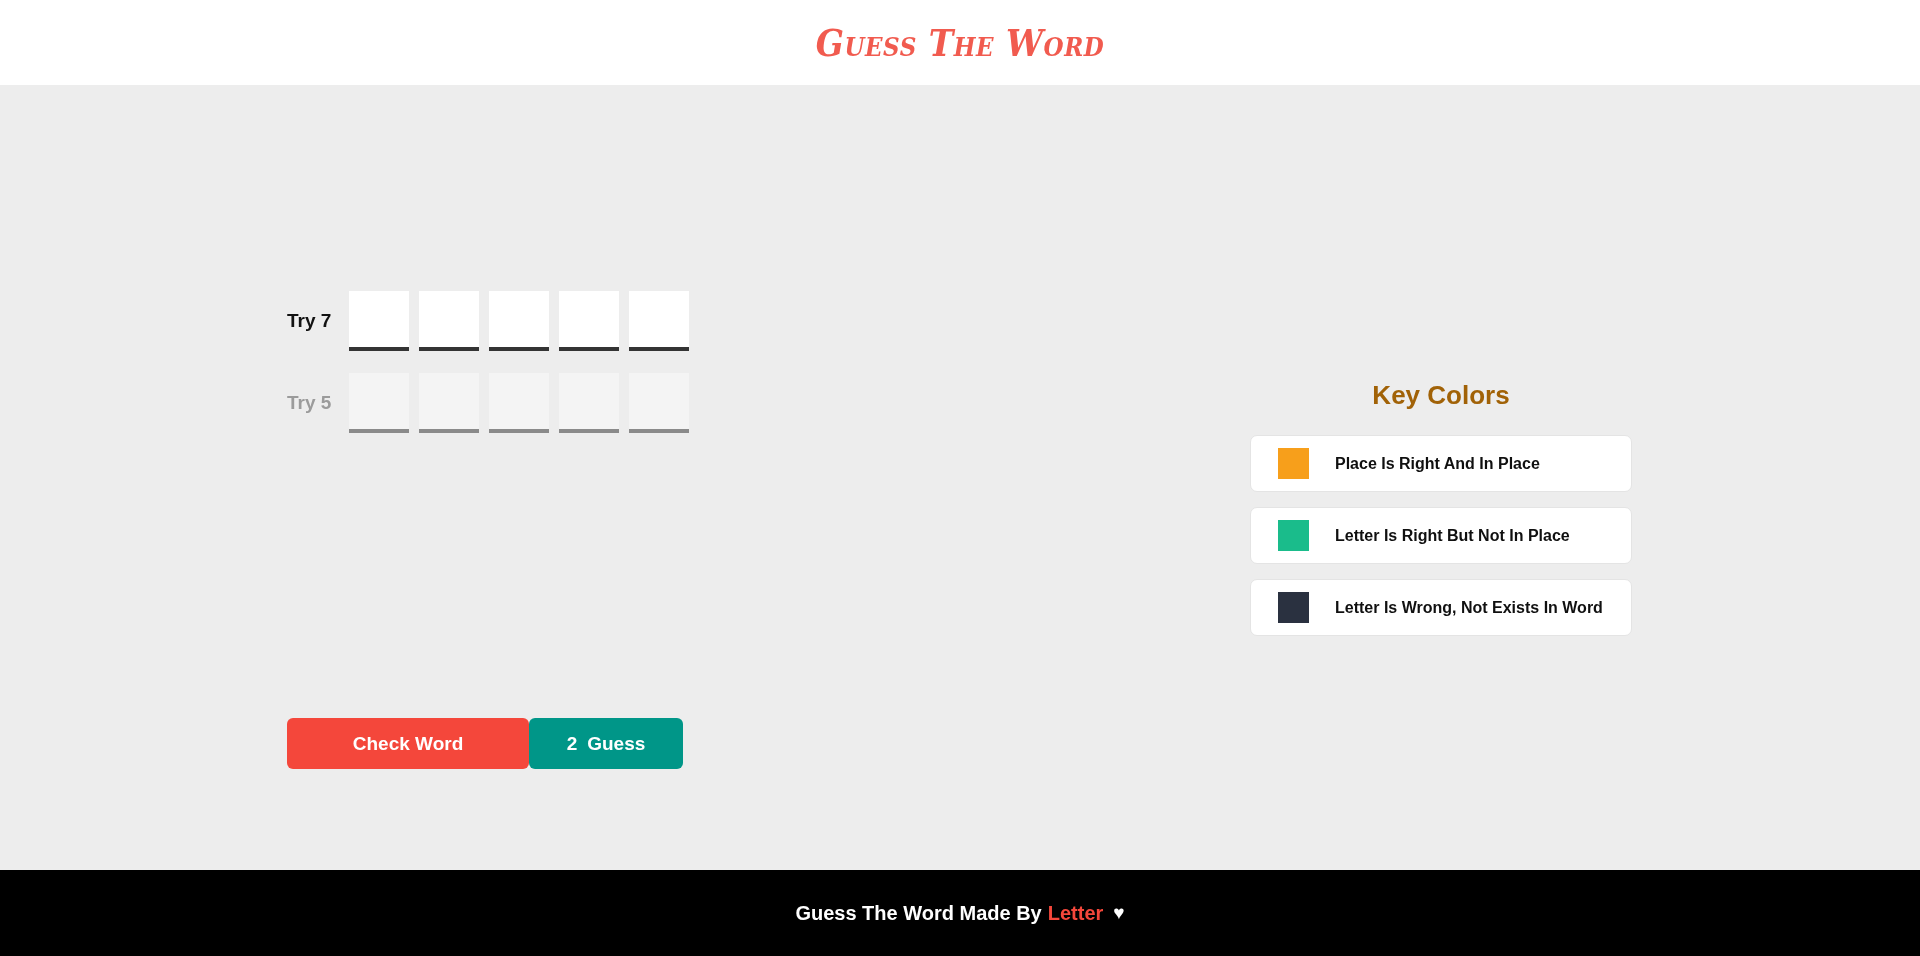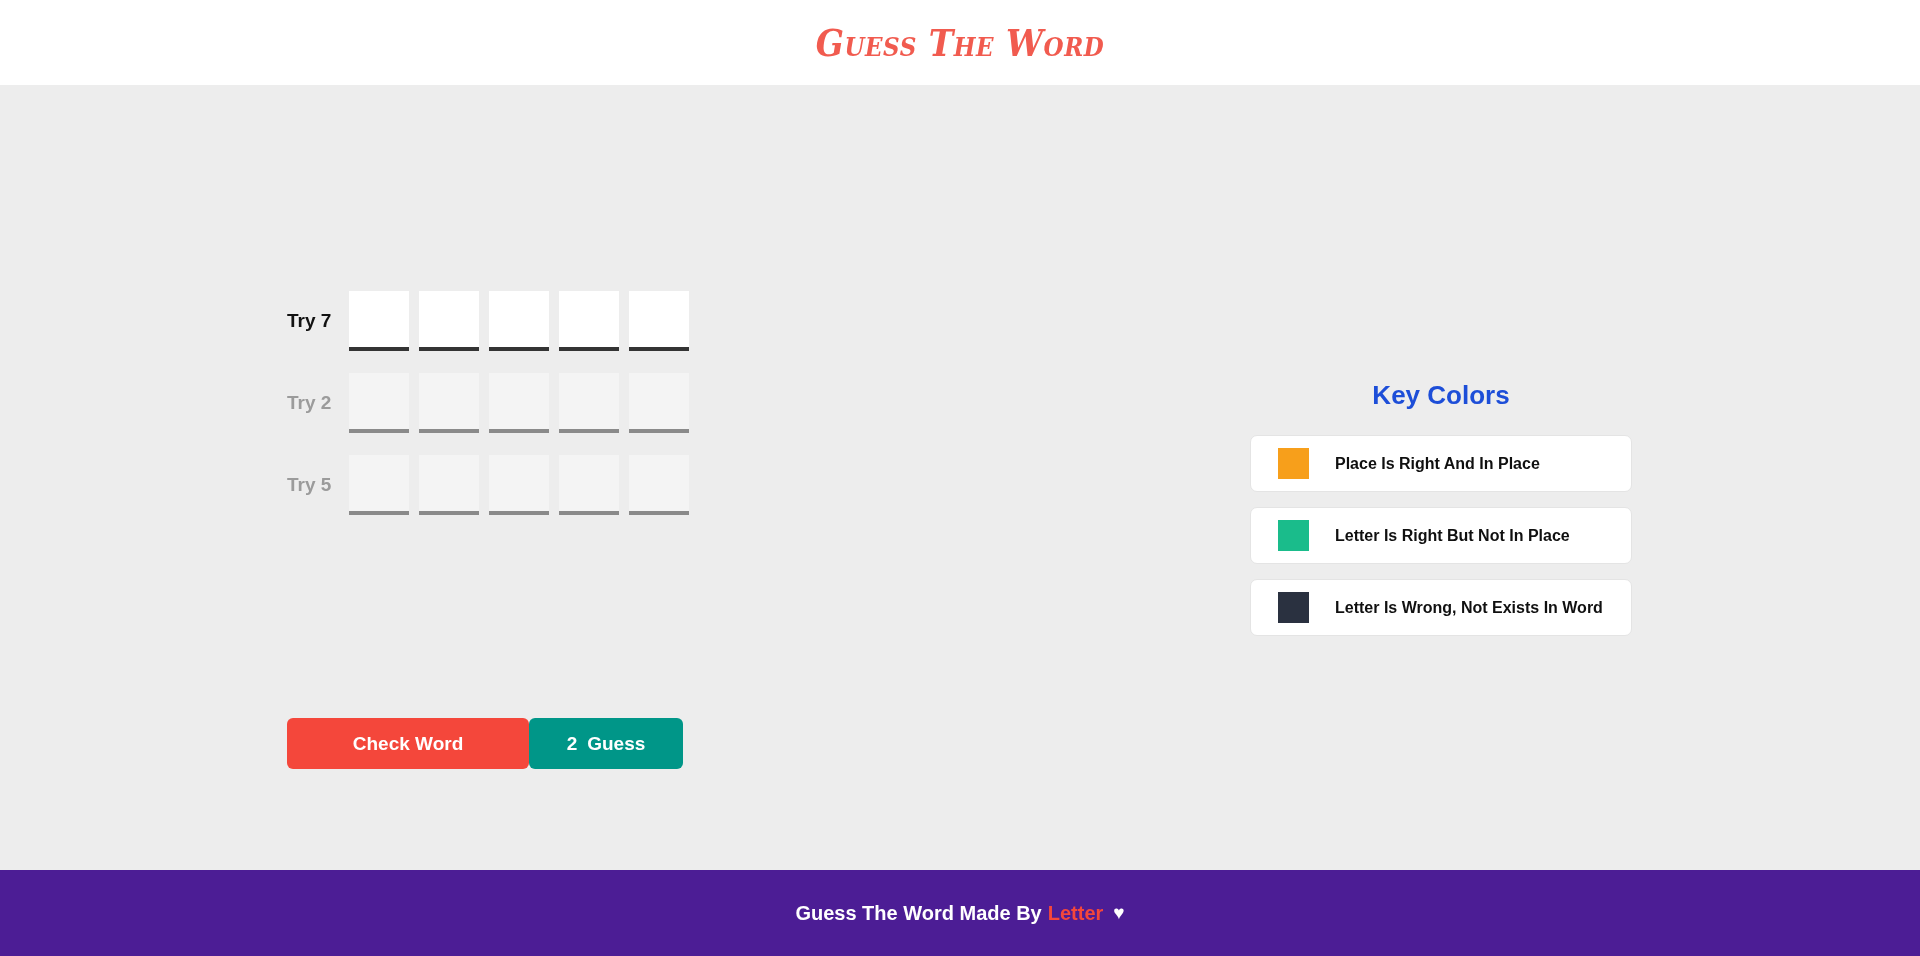--- a/index.html
+++ b/index.html
@@ -216,16 +216,6 @@
         </div>
       </div>
       <div class="try-row">
-        <span class="try-label">Try 2</span>
-        <div class="cells">
-          <input class="cell" type="text" maxlength="1" disabled="" style="">
-          <input class="cell" type="text" maxlength="1" disabled="" style="">
-          <input class="cell" type="text" maxlength="1" disabled="" style="">
-          <input class="cell" type="text" maxlength="1" disabled="" style="">
-          <input class="cell" type="text" maxlength="1" disabled="" style="">
-        </div>
-      </div>
-      <div class="try-row">
         <span class="try-label">Try 5</span>
         <div class="cells">
           <input class="cell" type="text" maxlength="1" disabled="" style="">

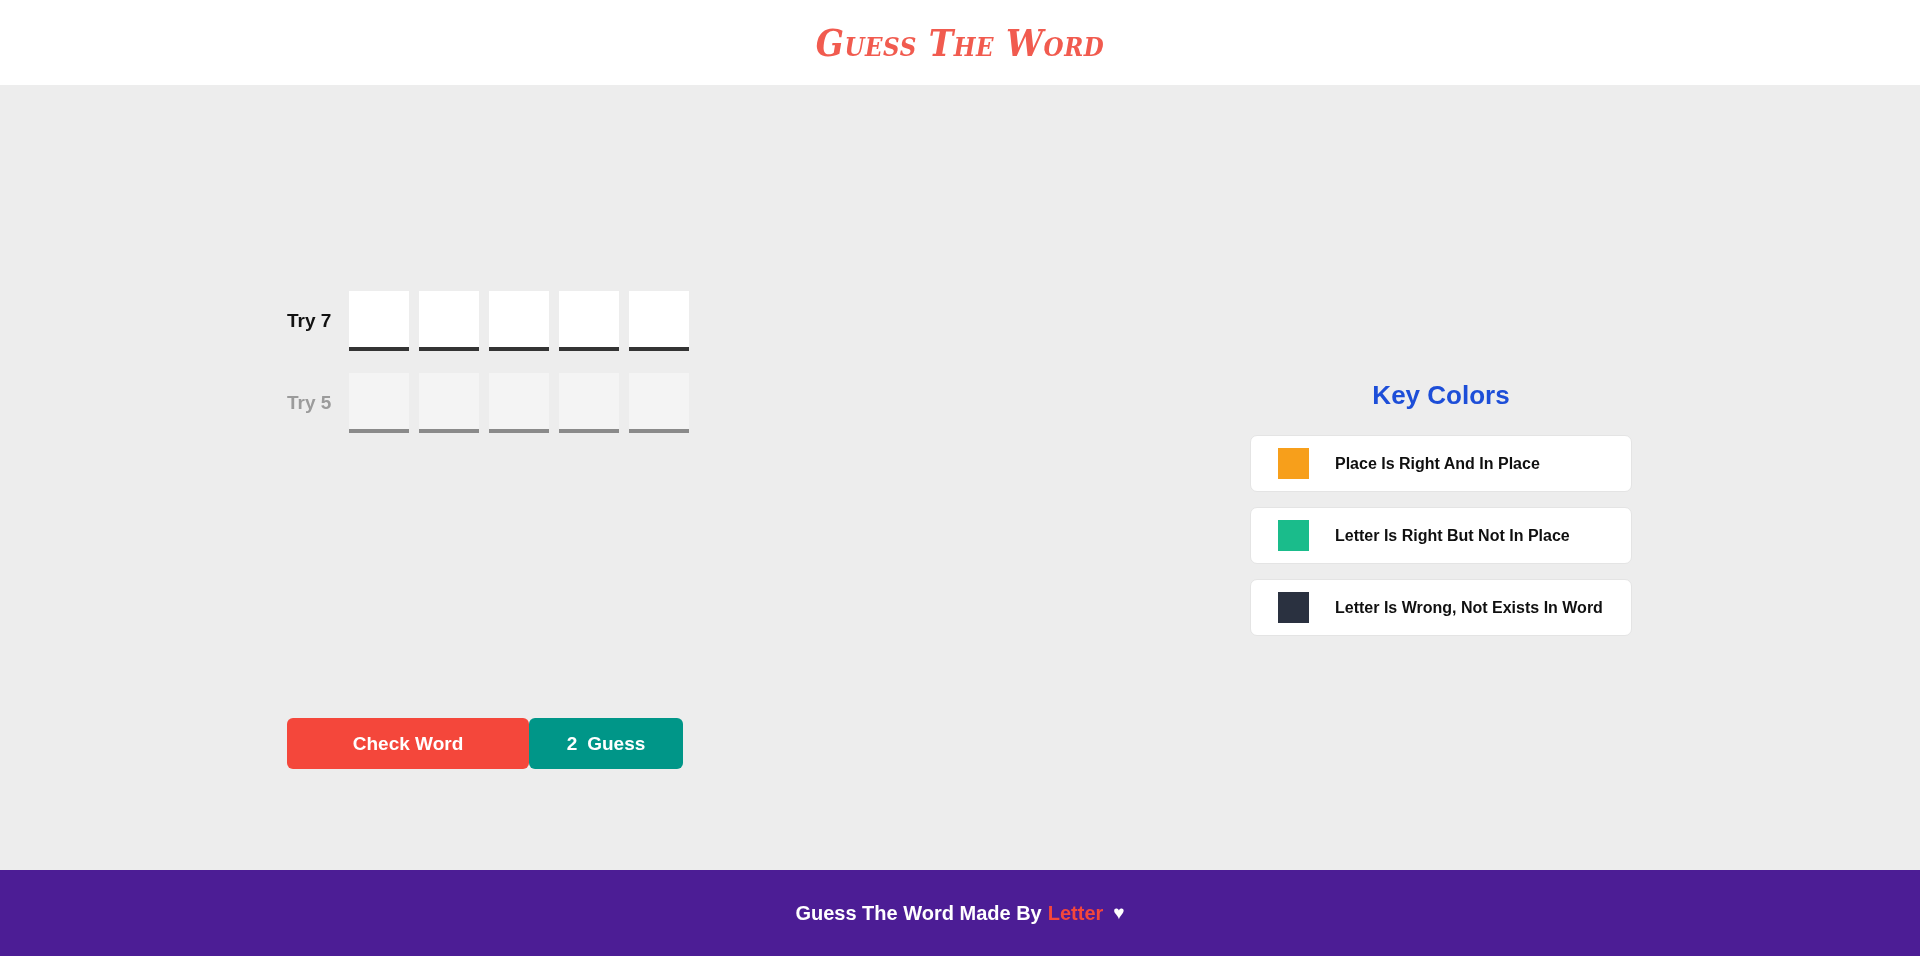--- a/index.html
+++ b/index.html
@@ -150,7 +150,7 @@
     text-align: center;
     font-size: 26px;
     font-weight: bold;
-    color: #1d4ed8;
+    color: #a16207;
     margin-bottom: 24px;
   }
 

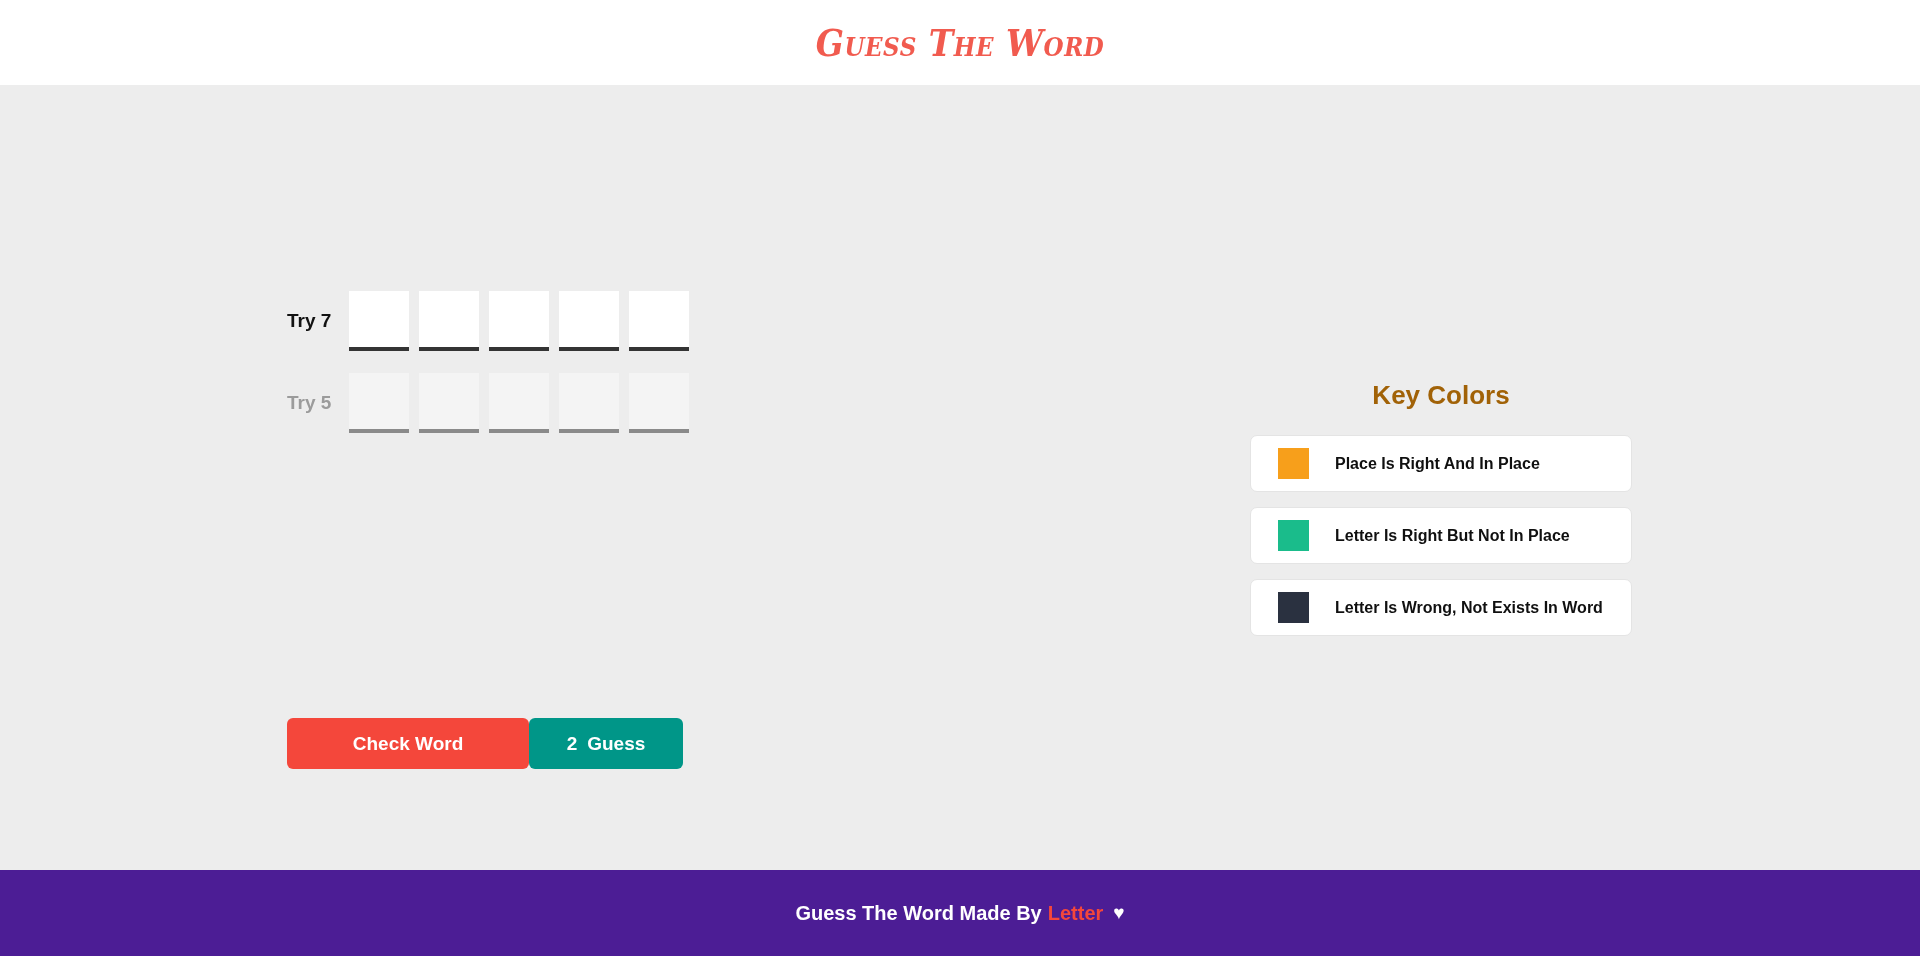--- a/index.html
+++ b/index.html
@@ -183,7 +183,7 @@
   .site-footer {
     height: 86px;
     min-height: 86px;
-    background: #4c1d95;
+    background: #000000;
     display: flex;
     align-items: center;
     justify-content: center;

